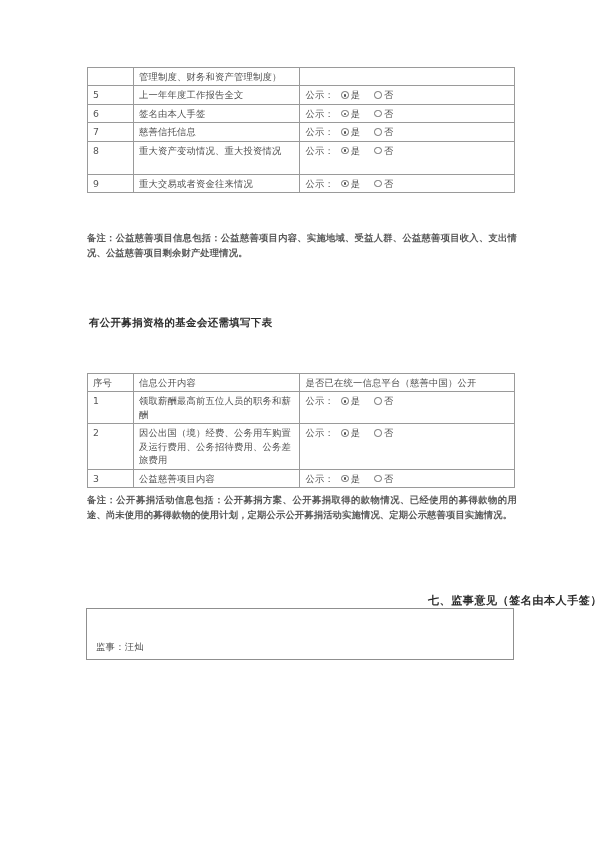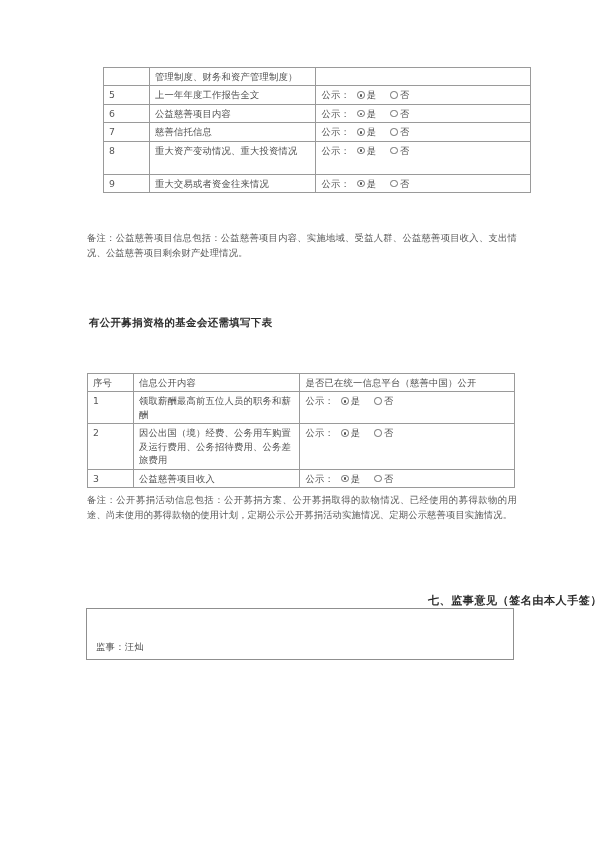--- a/index.html
+++ b/index.html
@@ -80,7 +80,6 @@
     left: 87px;
     top: 67px;
     width: 428px;
-    margin-left: 16px;
   }
   #table-one .r-tall td { height: 28px; }
   #table-one .r-last td { height: 40px; }

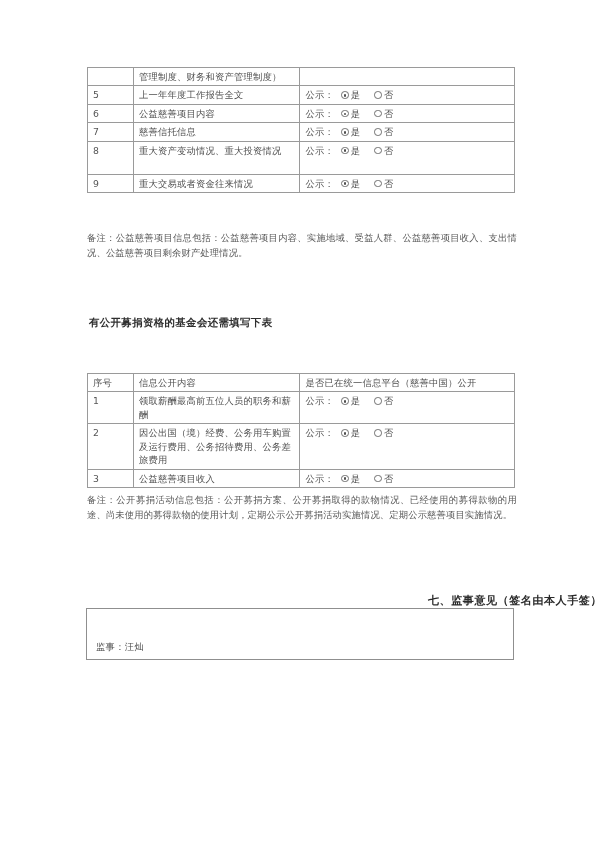--- a/index.html
+++ b/index.html
@@ -186,7 +186,7 @@
       </tr>
       <tr>
         <td class="cell-num">6</td>
-        <td>公益慈善项目内容</td>
+        <td>签名由本人手签</td>
         <td>
           <span class="pub">
             <span class="lbl">公示：</span>

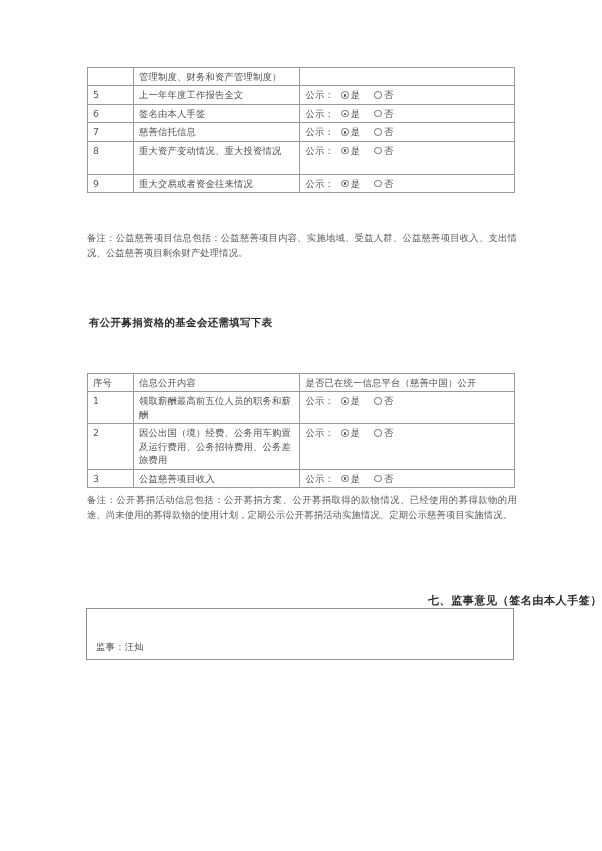--- a/index.html
+++ b/index.html
@@ -92,6 +92,7 @@
     color: #585858;
     letter-spacing: 0.15px;
     text-align: justify;
+    font-weight: bold;
   }
   #note-one {
     left: 87px;

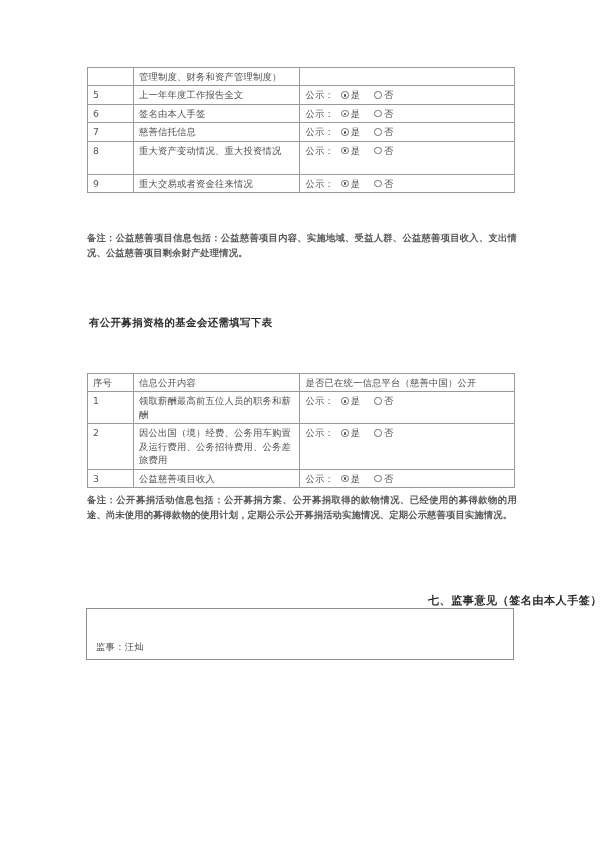--- a/index.html
+++ b/index.html
@@ -272,7 +272,7 @@
       </tr>
       <tr>
         <td class="cell-num">3</td>
-        <td>公益慈善项目收入</td>
+        <td>公益慈善项目内容</td>
         <td>
           <span class="pub">
             <span class="lbl">公示：</span>

